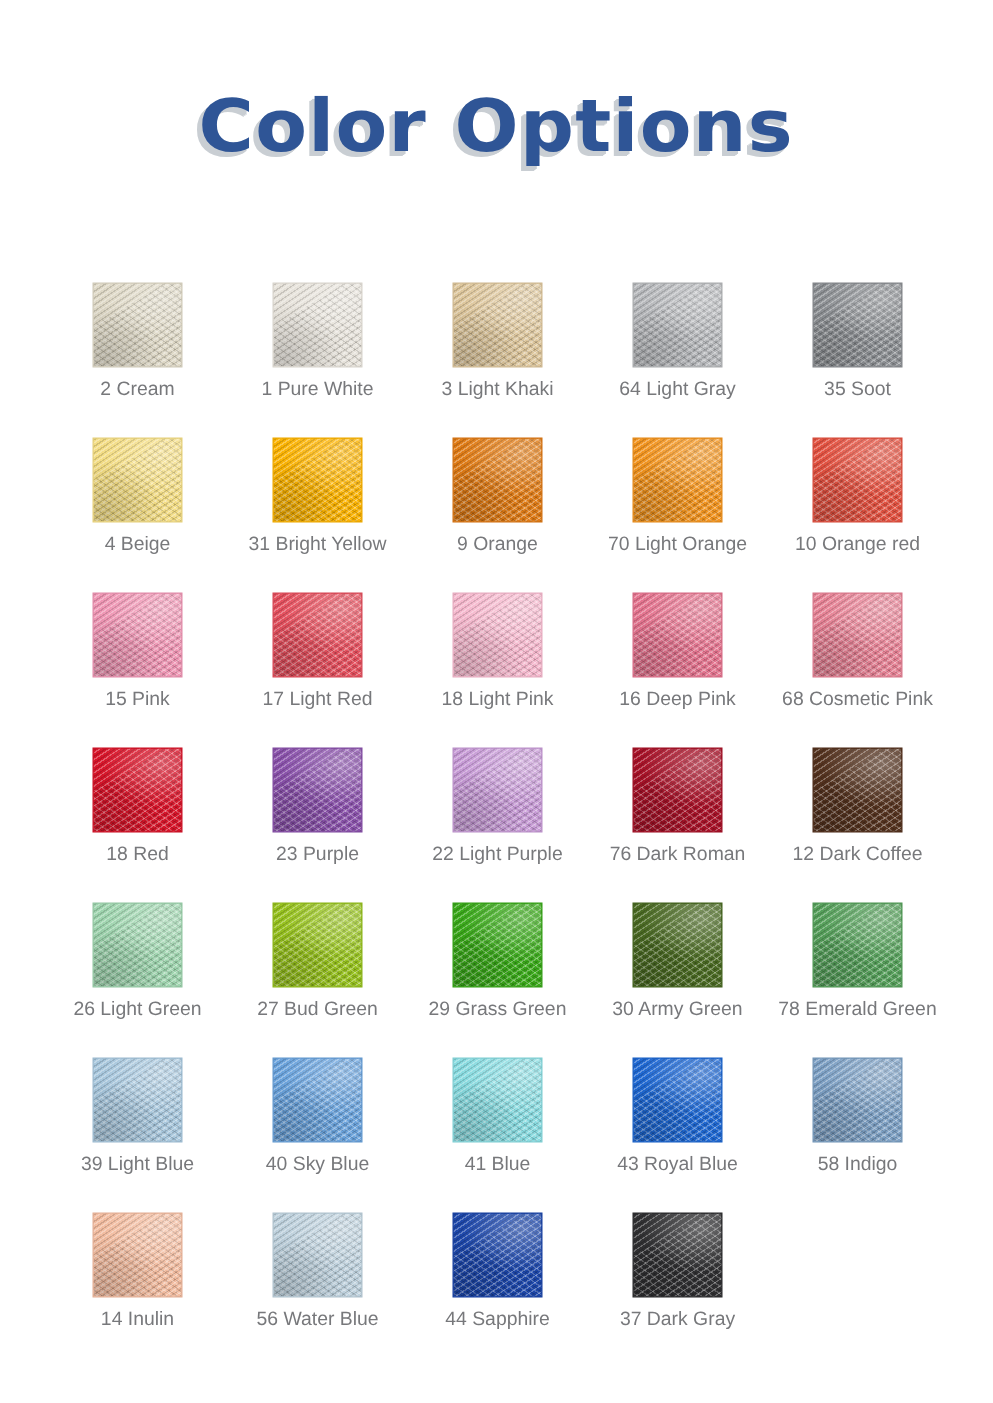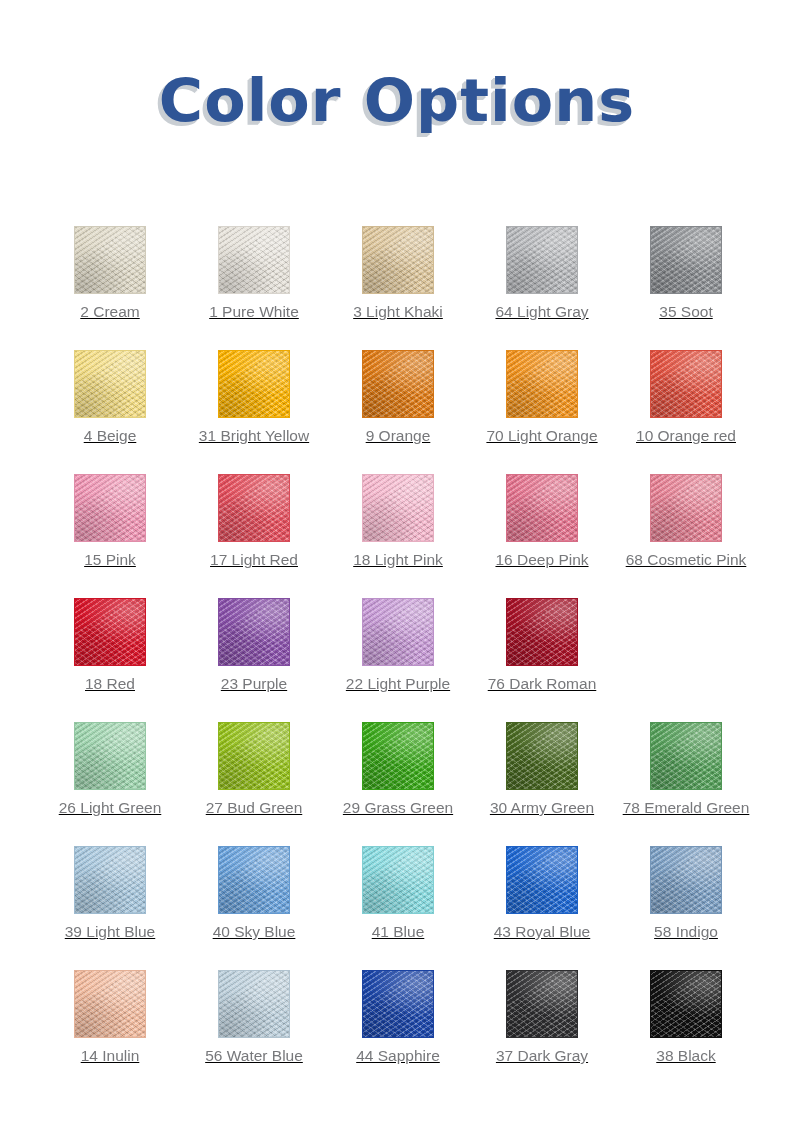--- a/index.html
+++ b/index.html
@@ -50,7 +50,6 @@
   .row {
     display: flex;
     height: 124px;
-    text-decoration: underline;
   }
   .cell {
     width: 144px;

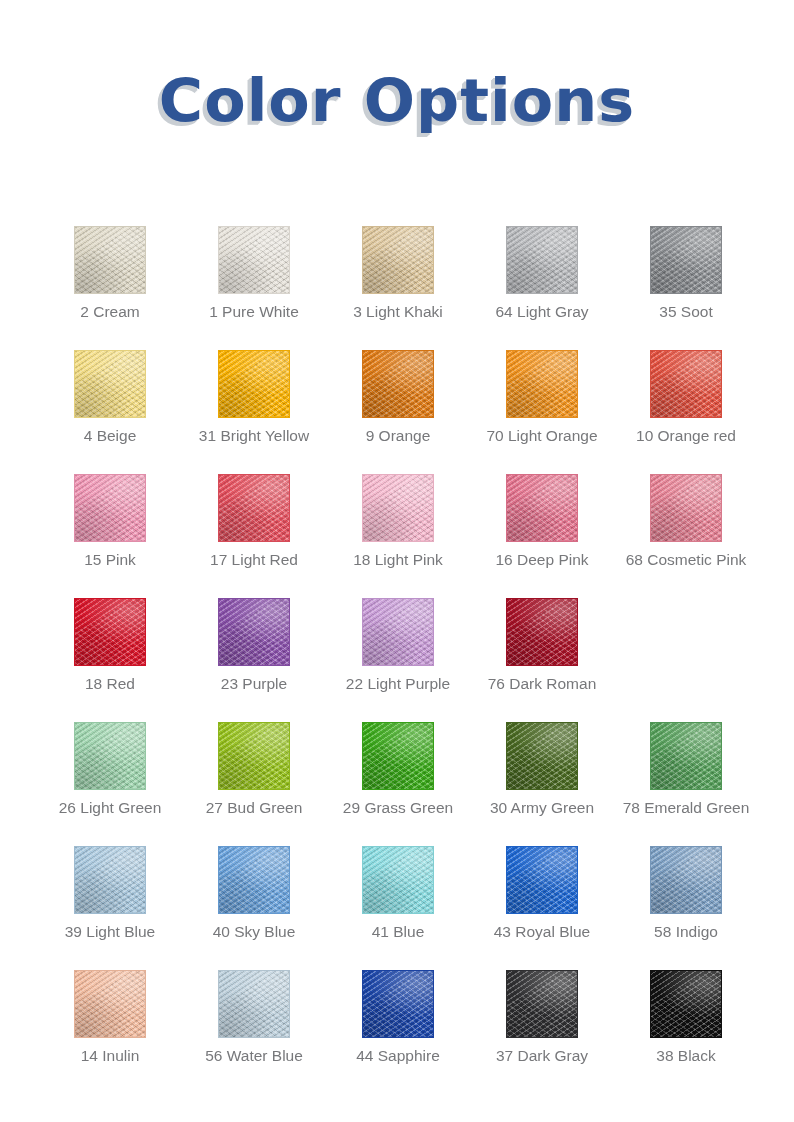--- a/index.html
+++ b/index.html
@@ -288,6 +288,14 @@
         </div>
         <div class="label">76 Dark Roman</div>
       </div>
+      <div class="cell c4">
+        <div class="swatch" style="background: rgb(85, 51, 31);">
+          <div class="tex"></div>
+          <div class="tex2"></div>
+          <div class="sheen"></div>
+        </div>
+        <div class="label">12 Dark Coffee</div>
+      </div>
     </div>
     <div class="row">
       <div class="cell c0">

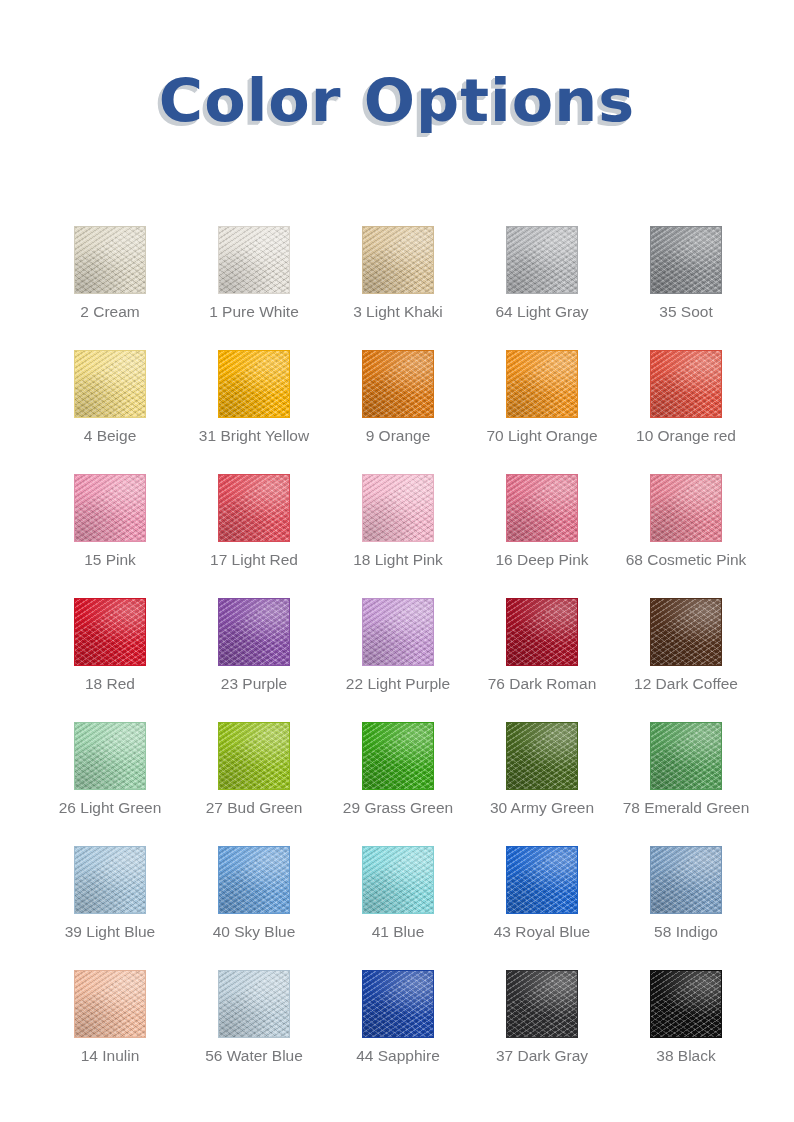--- a/index.html
+++ b/index.html
@@ -414,14 +414,6 @@
         </div>
         <div class="label">37 Dark Gray</div>
       </div>
-      <div class="cell c4">
-        <div class="swatch" style="background: rgb(17, 17, 17);">
-          <div class="tex"></div>
-          <div class="tex2"></div>
-          <div class="sheen"></div>
-        </div>
-        <div class="label">38 Black</div>
-      </div>
     </div>
   </div>
 

